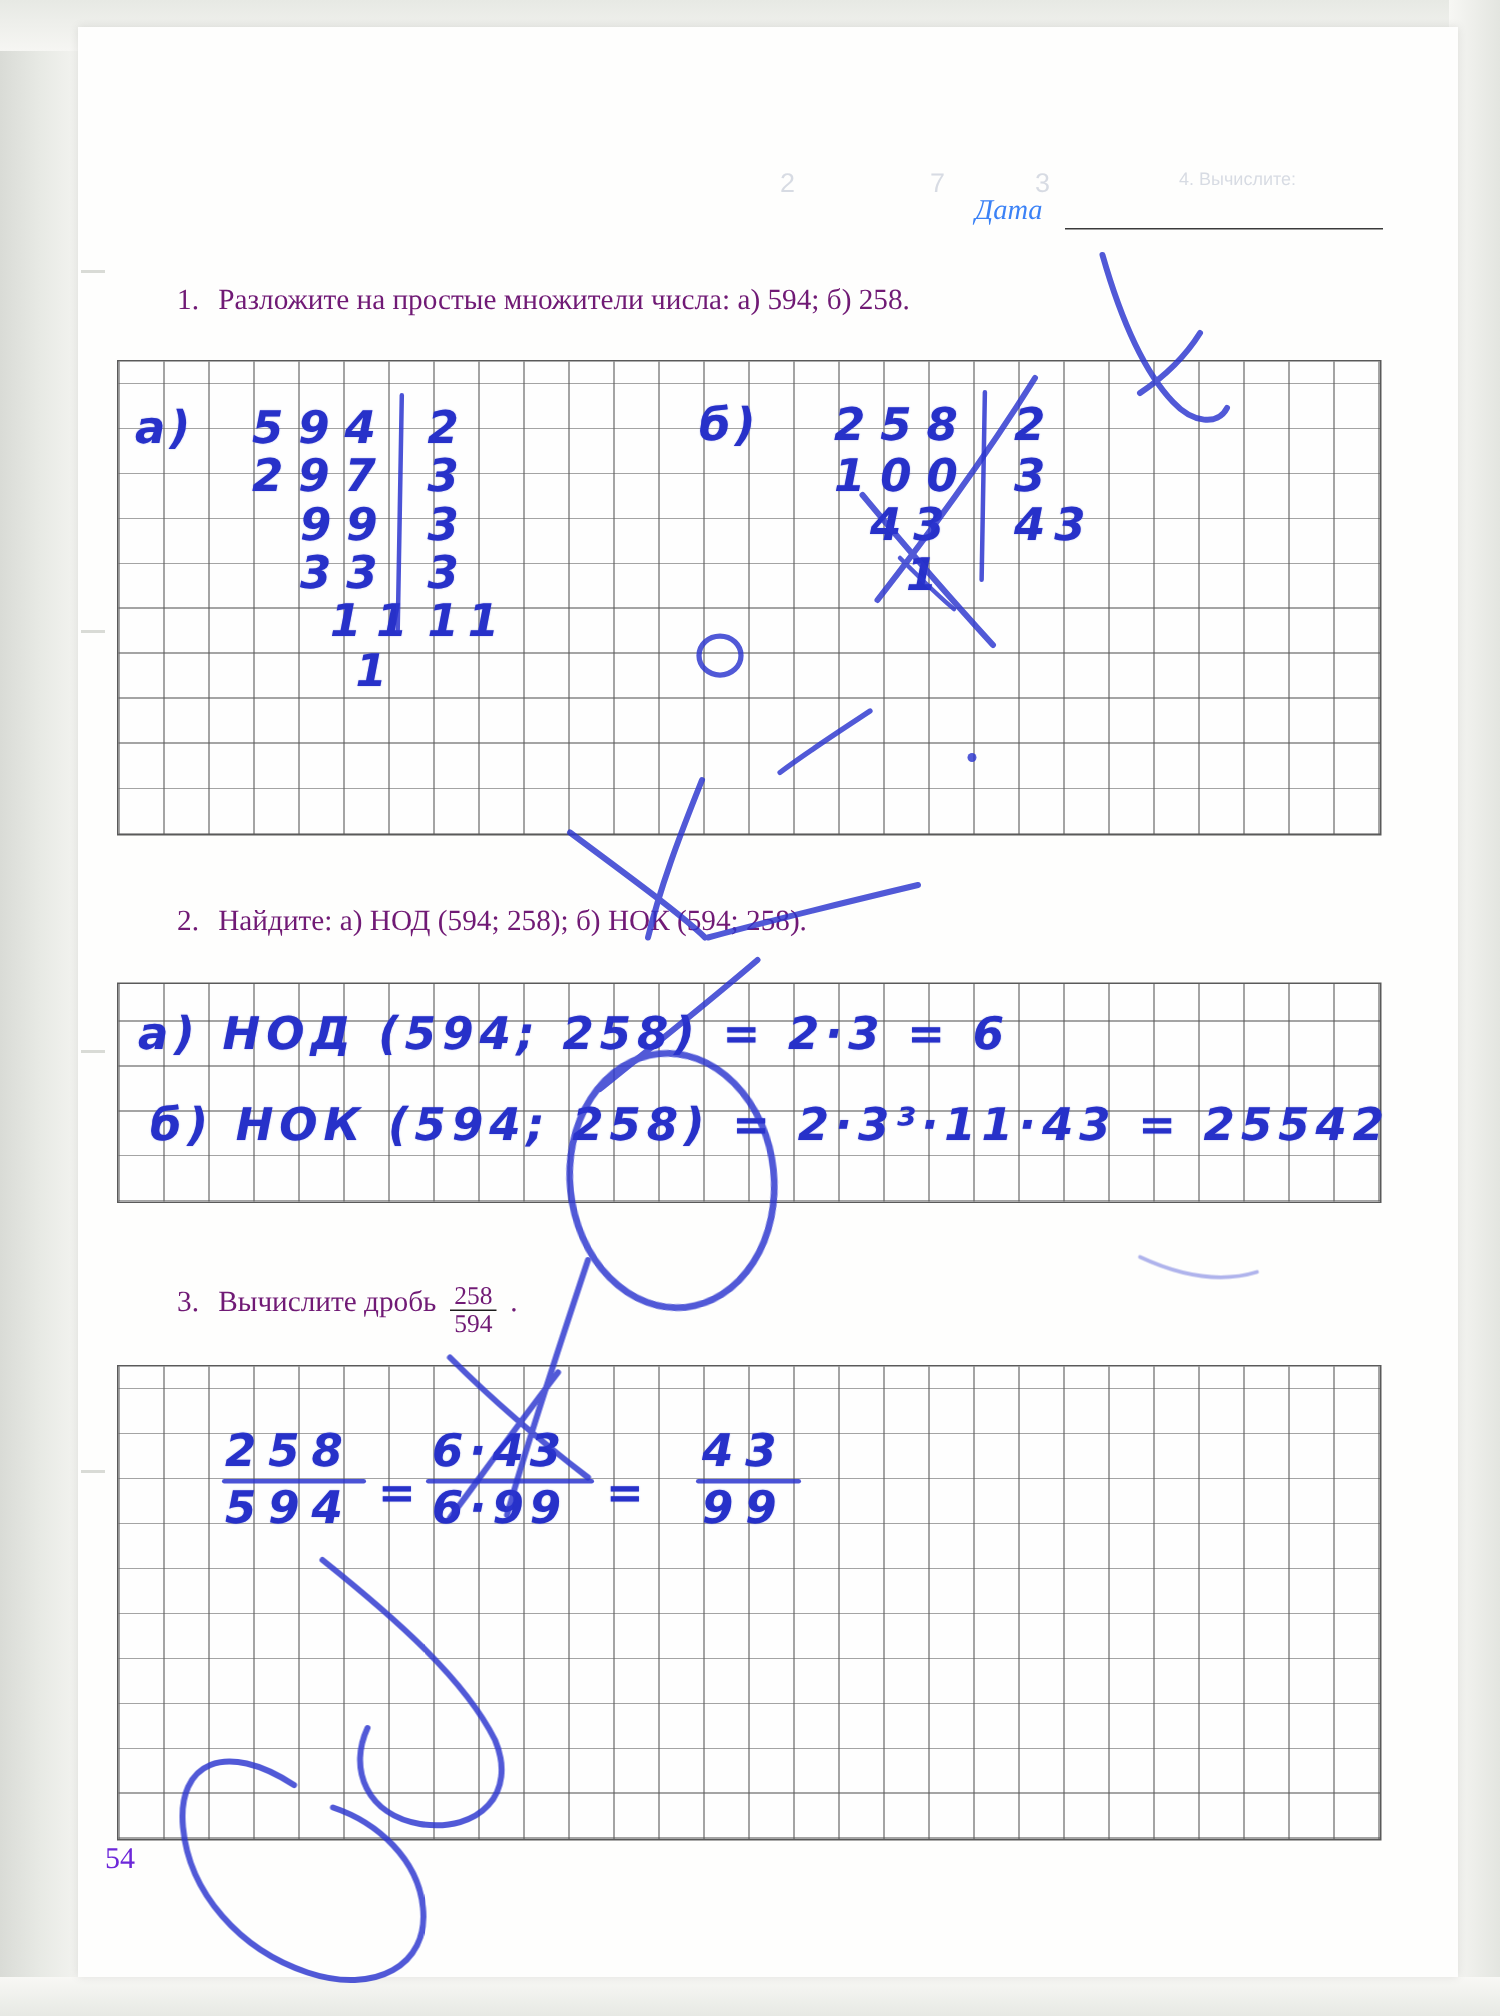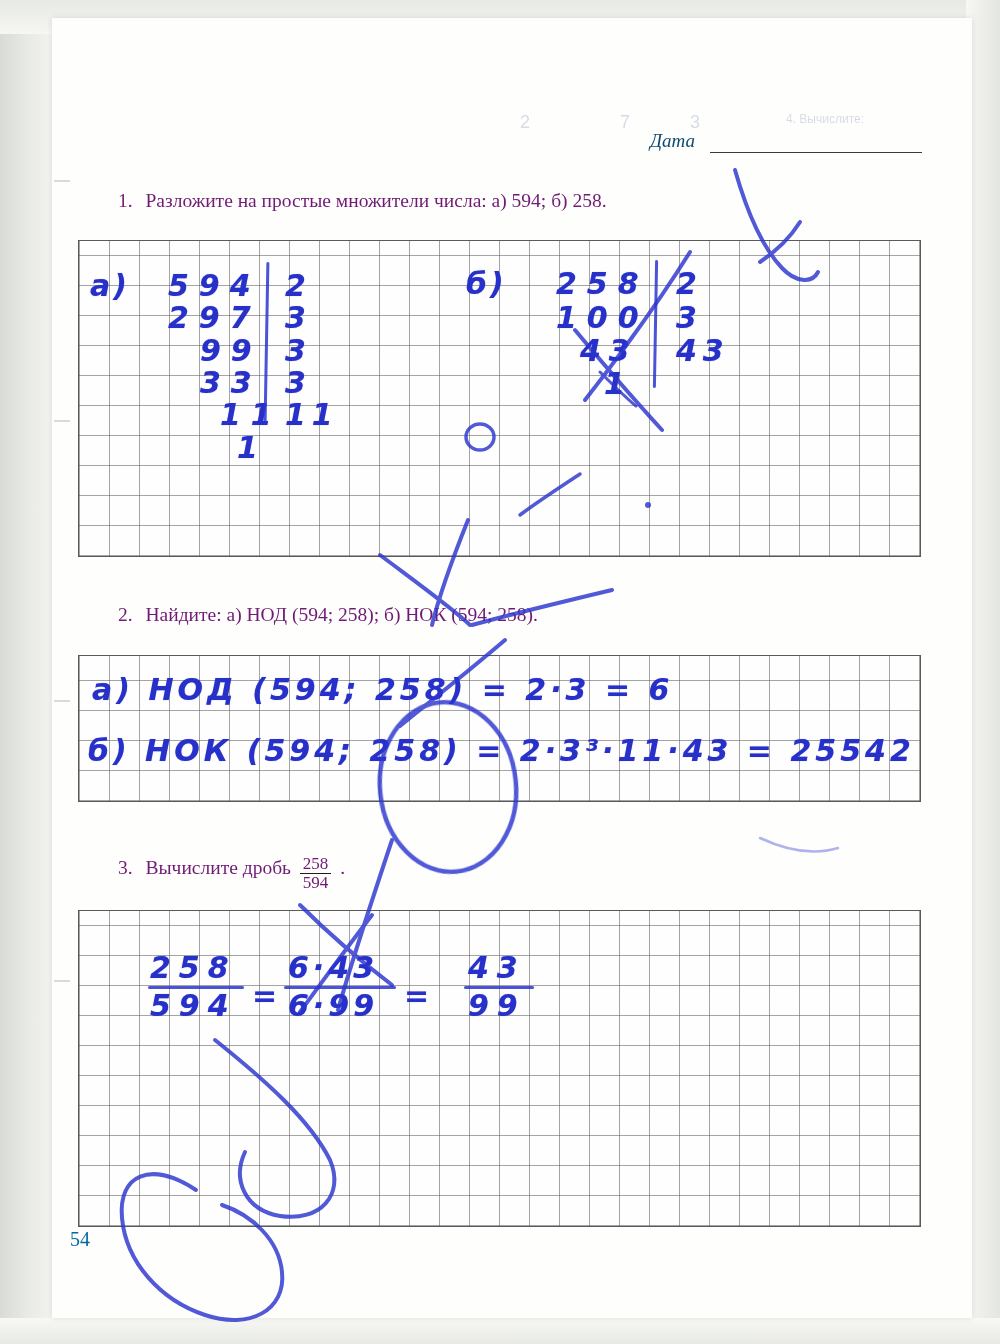--- a/index.html
+++ b/index.html
@@ -64,7 +64,7 @@
     font-size:26px;margin-left:18px;
   }
   #date-label{
-    position:absolute;left:650px;top:130px;font-style:italic;font-size:19px;color:#0c4a6e;
+    position:absolute;left:650px;top:130px;font-style:italic;font-size:19px;color:#3b82f6;
     font-family:"Liberation Serif",serif;
   }
   #date-line{

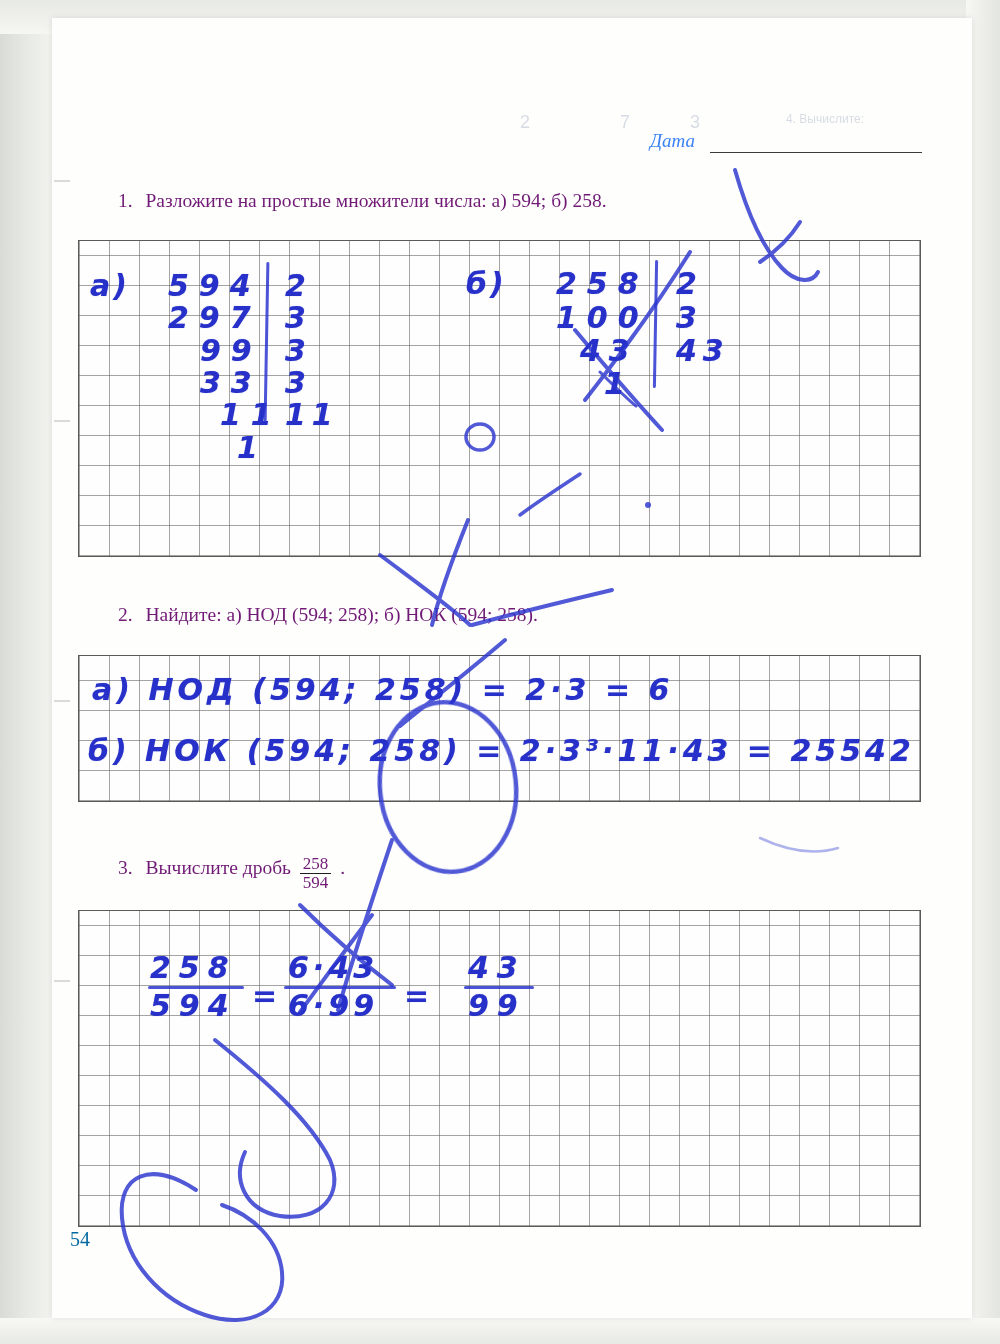--- a/index.html
+++ b/index.html
@@ -205,7 +205,7 @@
   <div class="hw lg" style="left:676px;top:333px;letter-spacing:6px;">43</div>
 
   <div class="hw lg" style="left:92px;top:672px;letter-spacing:4px;">а) НОД (594; 258) = 2·3 = 6</div>
-  <div class="hw lg" style="left:88px;top:733px;letter-spacing:4px;">б) НОК (594; 258) = 2·3³·11·43 = 25542</div>
+  <div class="hw lg" style="left:100px;top:733px;letter-spacing:4px;">б) НОК (594; 258) = 2·3³·11·43 = 25542</div>
 
   <div class="hw lg" style="left:150px;top:950px;letter-spacing:8px;">258</div>
   <div class="pen-line" style="left:148px;top:986px;width:96px;height:3px;"></div>

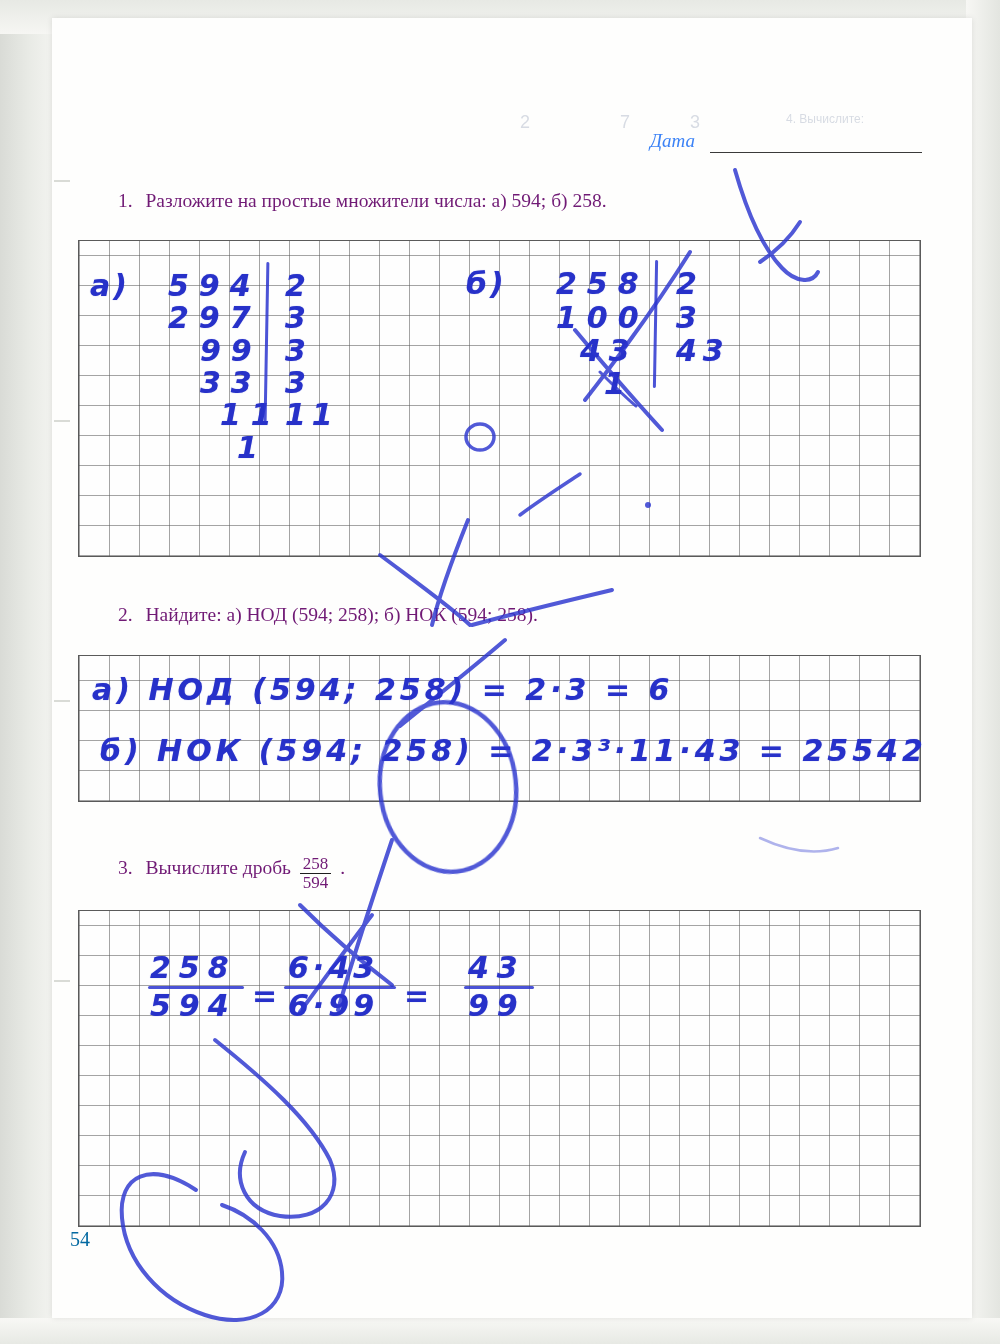--- a/index.html
+++ b/index.html
@@ -122,7 +122,7 @@
     position:absolute;width:3px;background:#2b35cf;opacity:.85;border-radius:2px;
   }
   #pagenum{
-    position:absolute;left:70px;top:1228px;font-size:20px;color:#0369a1;
+    position:absolute;left:70px;top:1228px;font-size:20px;color:#6d28d9;
     font-family:"Liberation Serif",serif;
   }
   svg.ink{position:absolute;left:0;top:0;width:1000px;height:1344px;pointer-events:none;}

